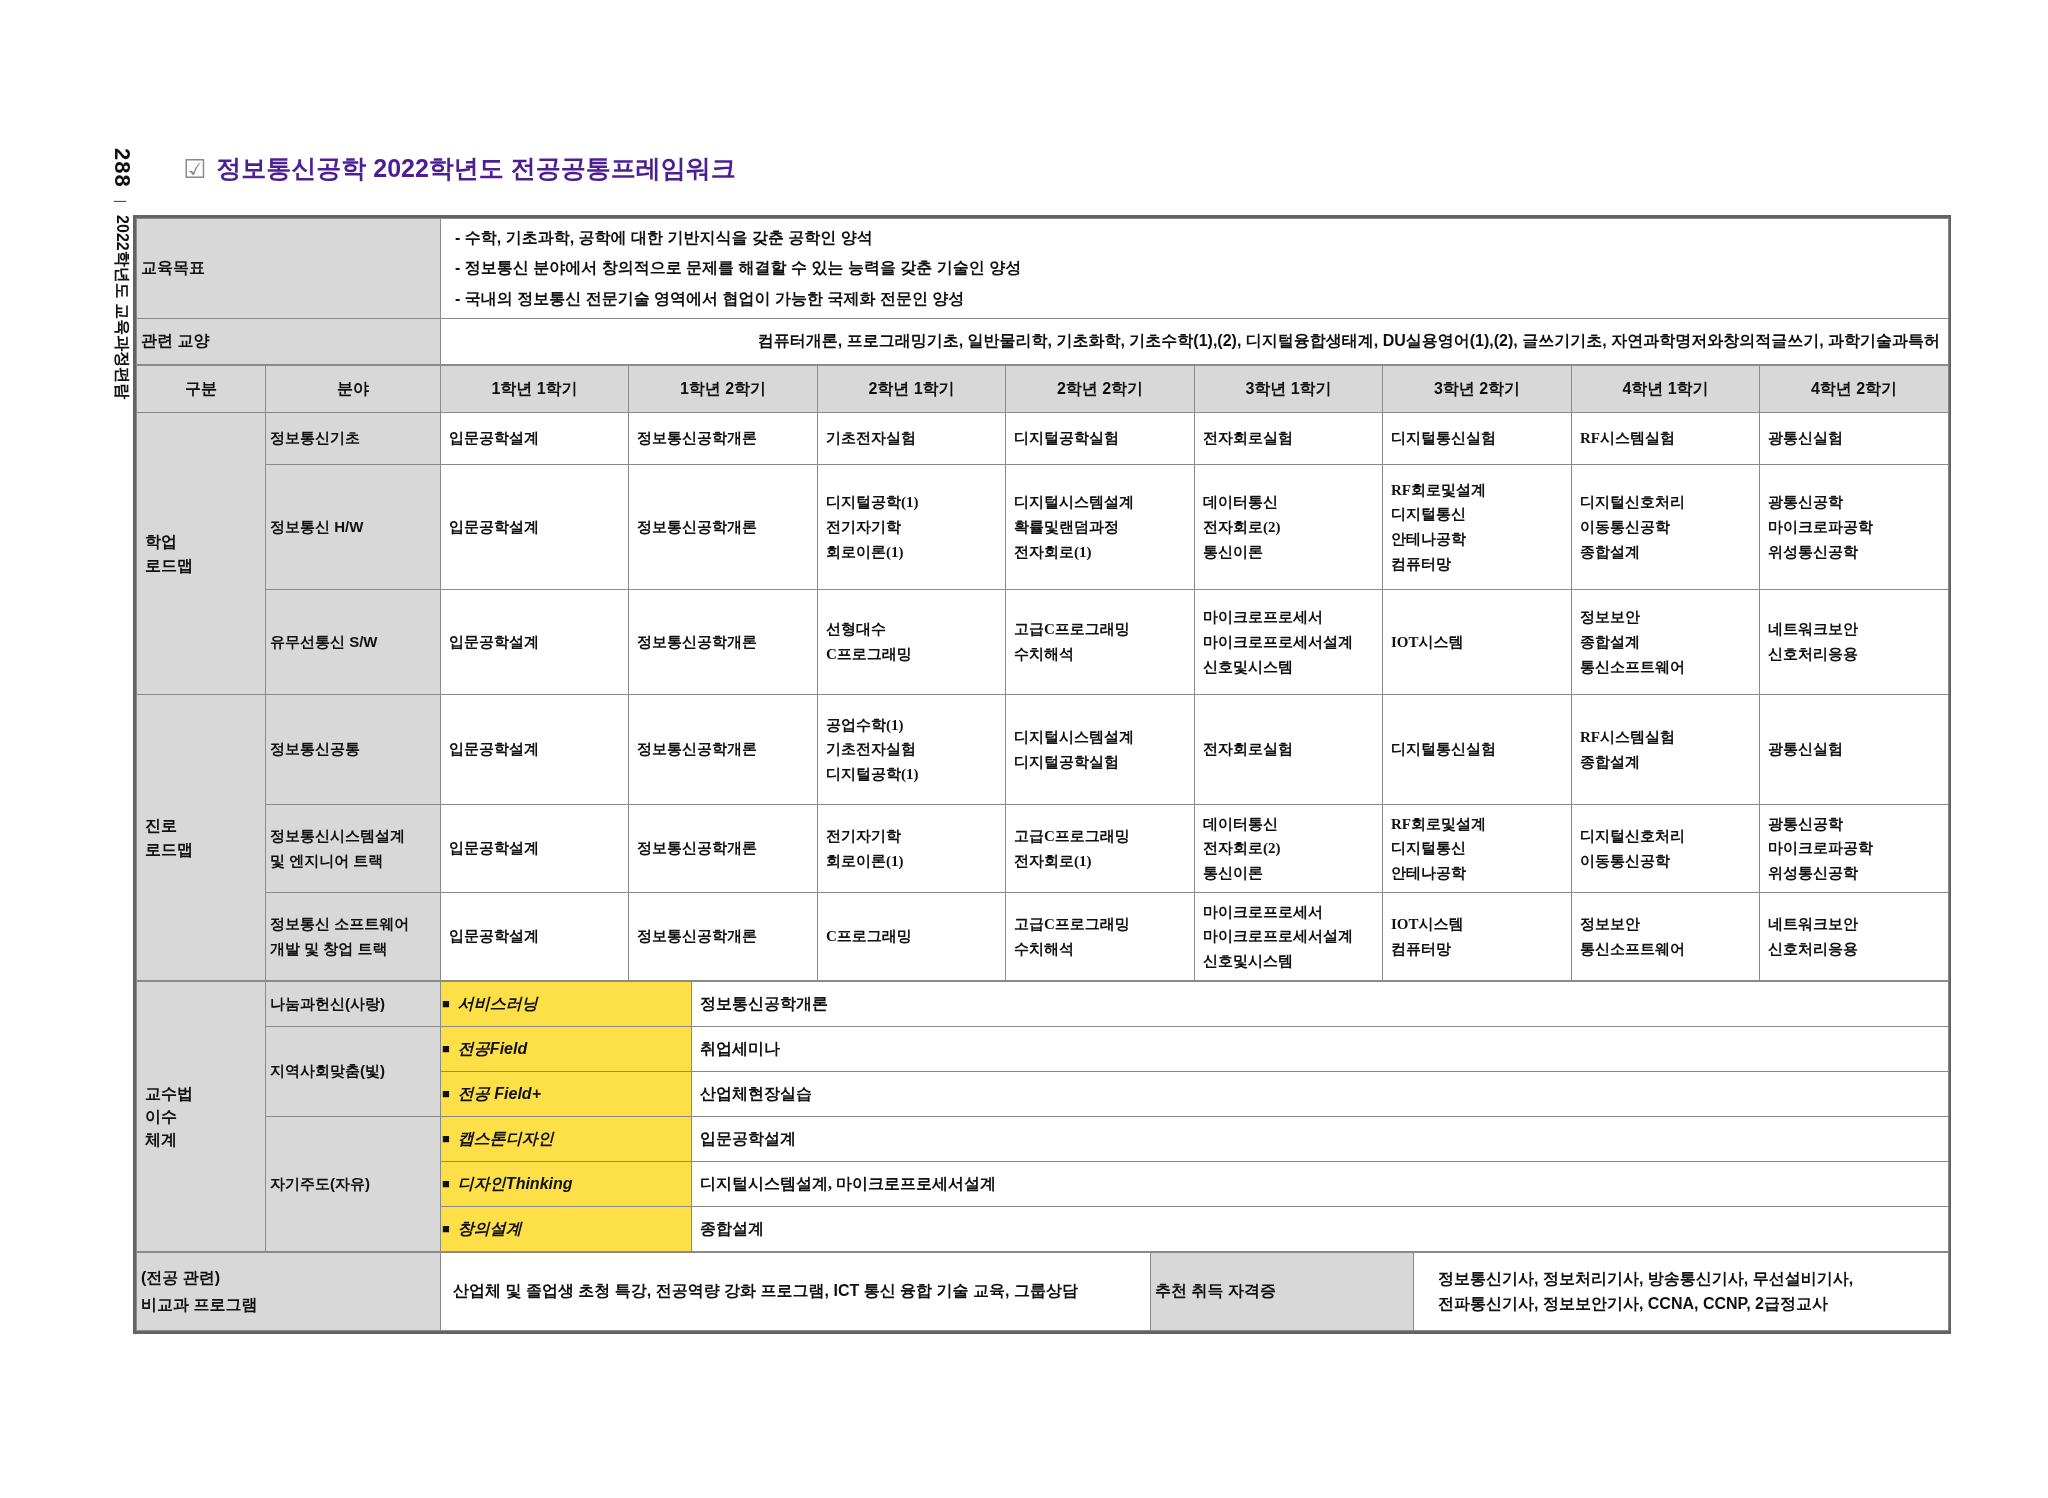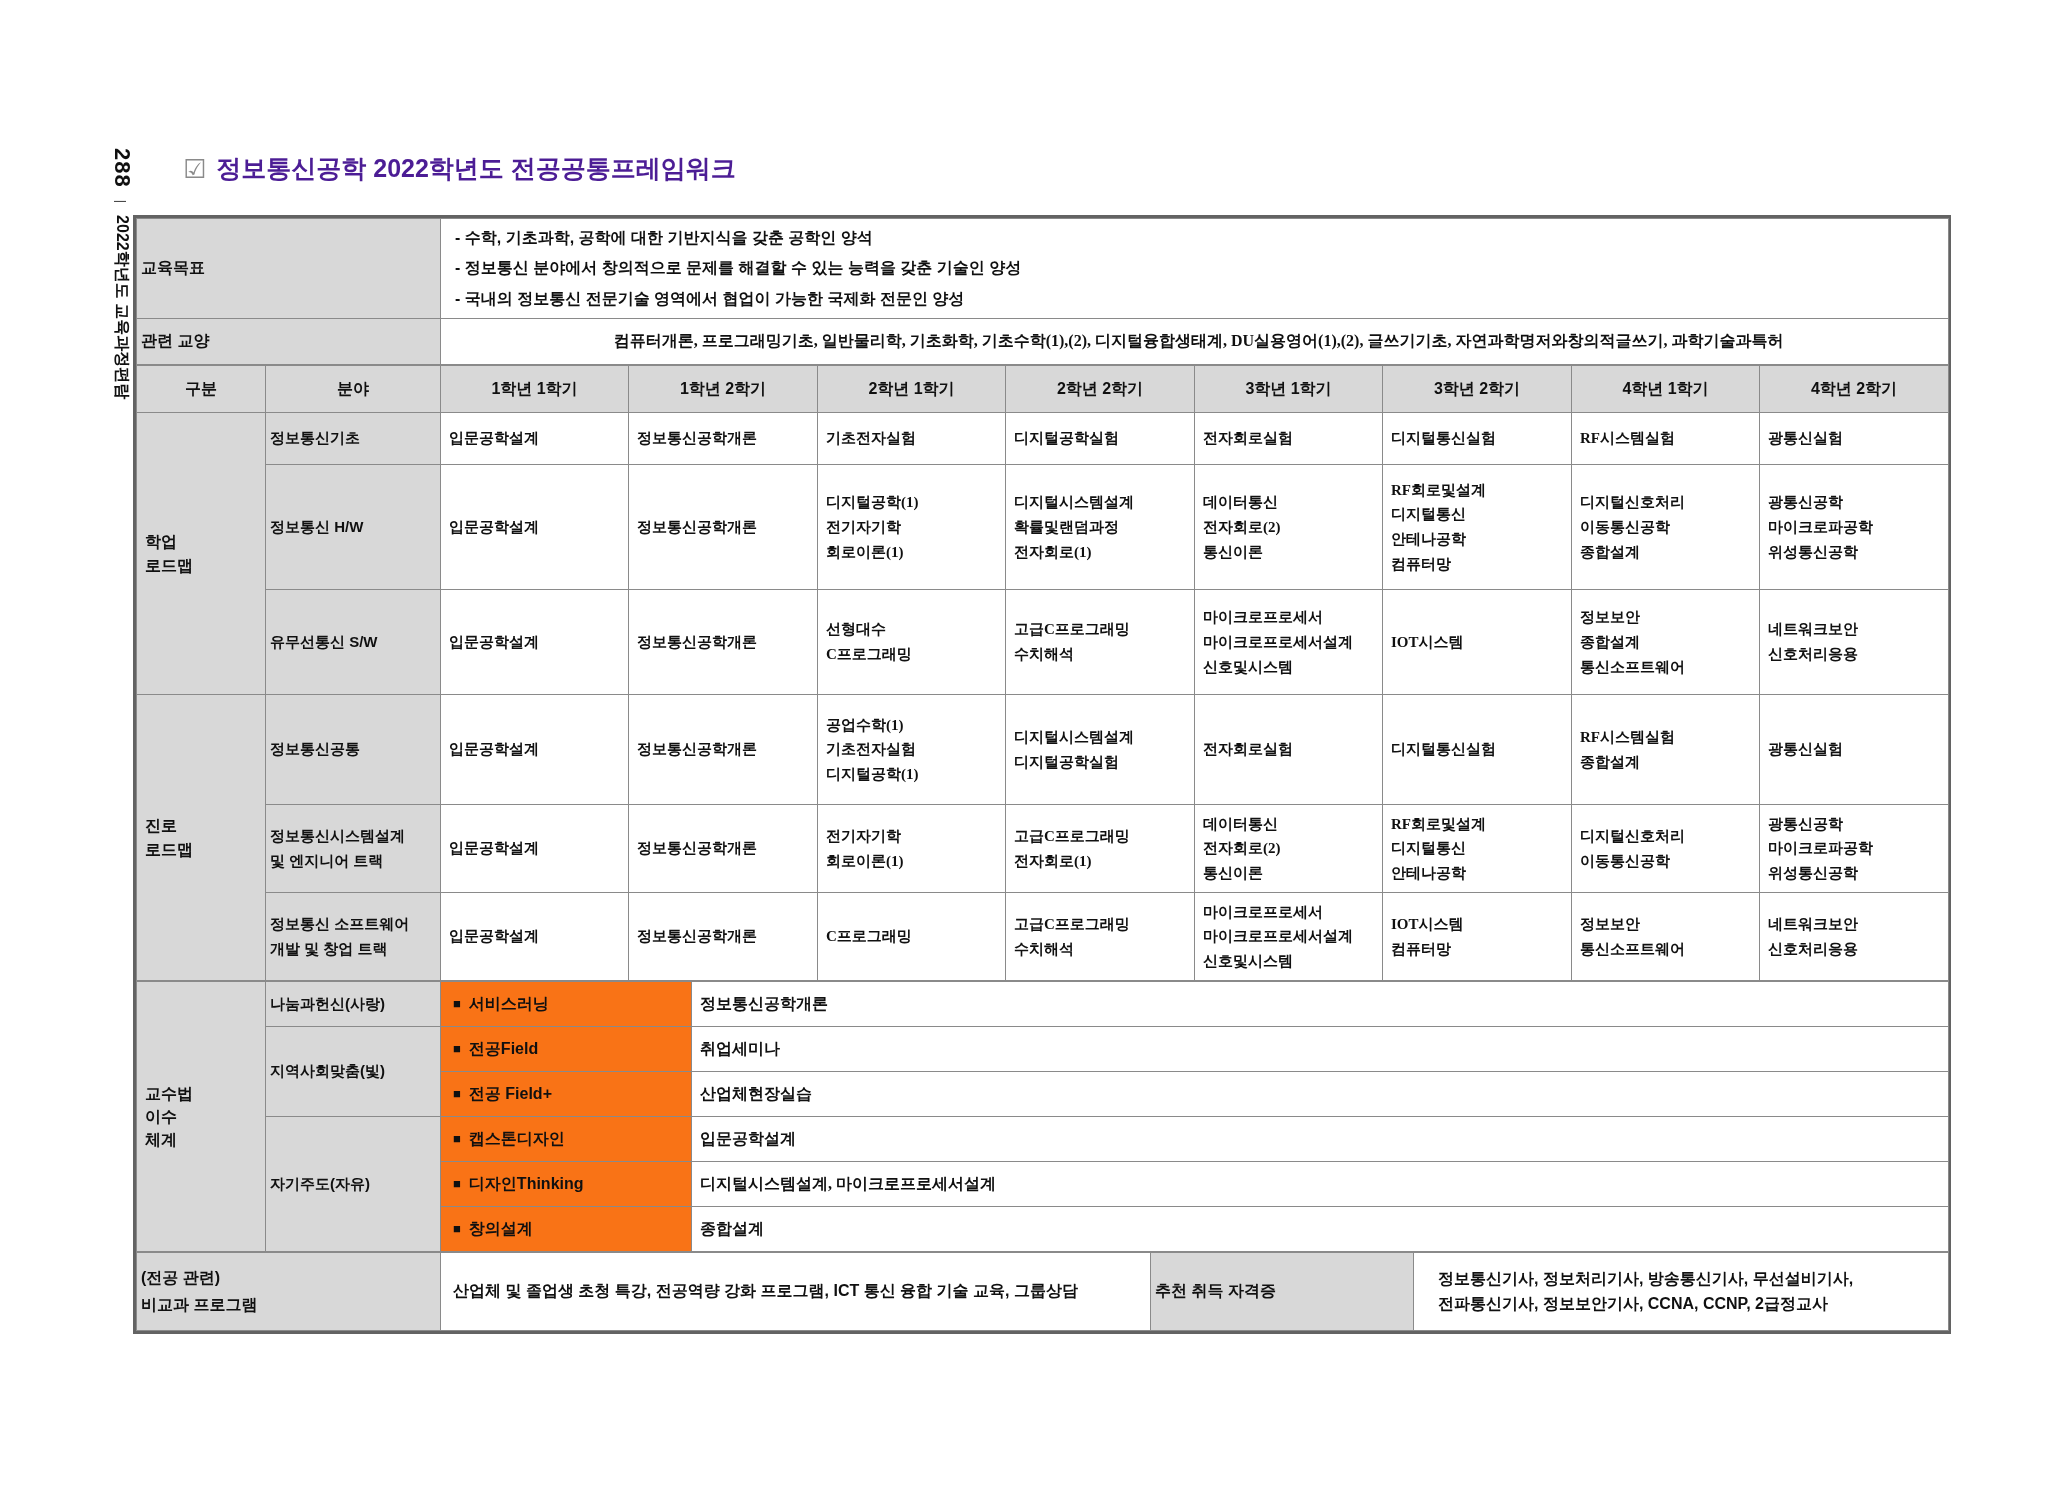--- a/index.html
+++ b/index.html
@@ -36,7 +36,7 @@
   .hdr{background:#d8d8d8;text-align:center;font-size:16px;}
   .group{background:#d8d8d8;text-align:left;font-size:16px;line-height:1.45;}
   .goals{background:#ffffff;text-align:left;font-size:16px;line-height:1.9;padding-left:14px;}
-  .liberal{background:#ffffff;text-align:center;font-size:16px;padding-left:16px;white-space:normal;font-family:Liberation Serif, serif;}
+  .liberal{background:#ffffff;text-align:right;font-size:16px;padding-left:16px;white-space:normal;}
   .lbl16{font-size:16px;}
   .methodcell{background:#f97316;text-align:left;padding-left:12px;font-size:16px;}
   .methodcell .bullet{font-size:13px;margin-right:8px;position:relative;top:-1px;}

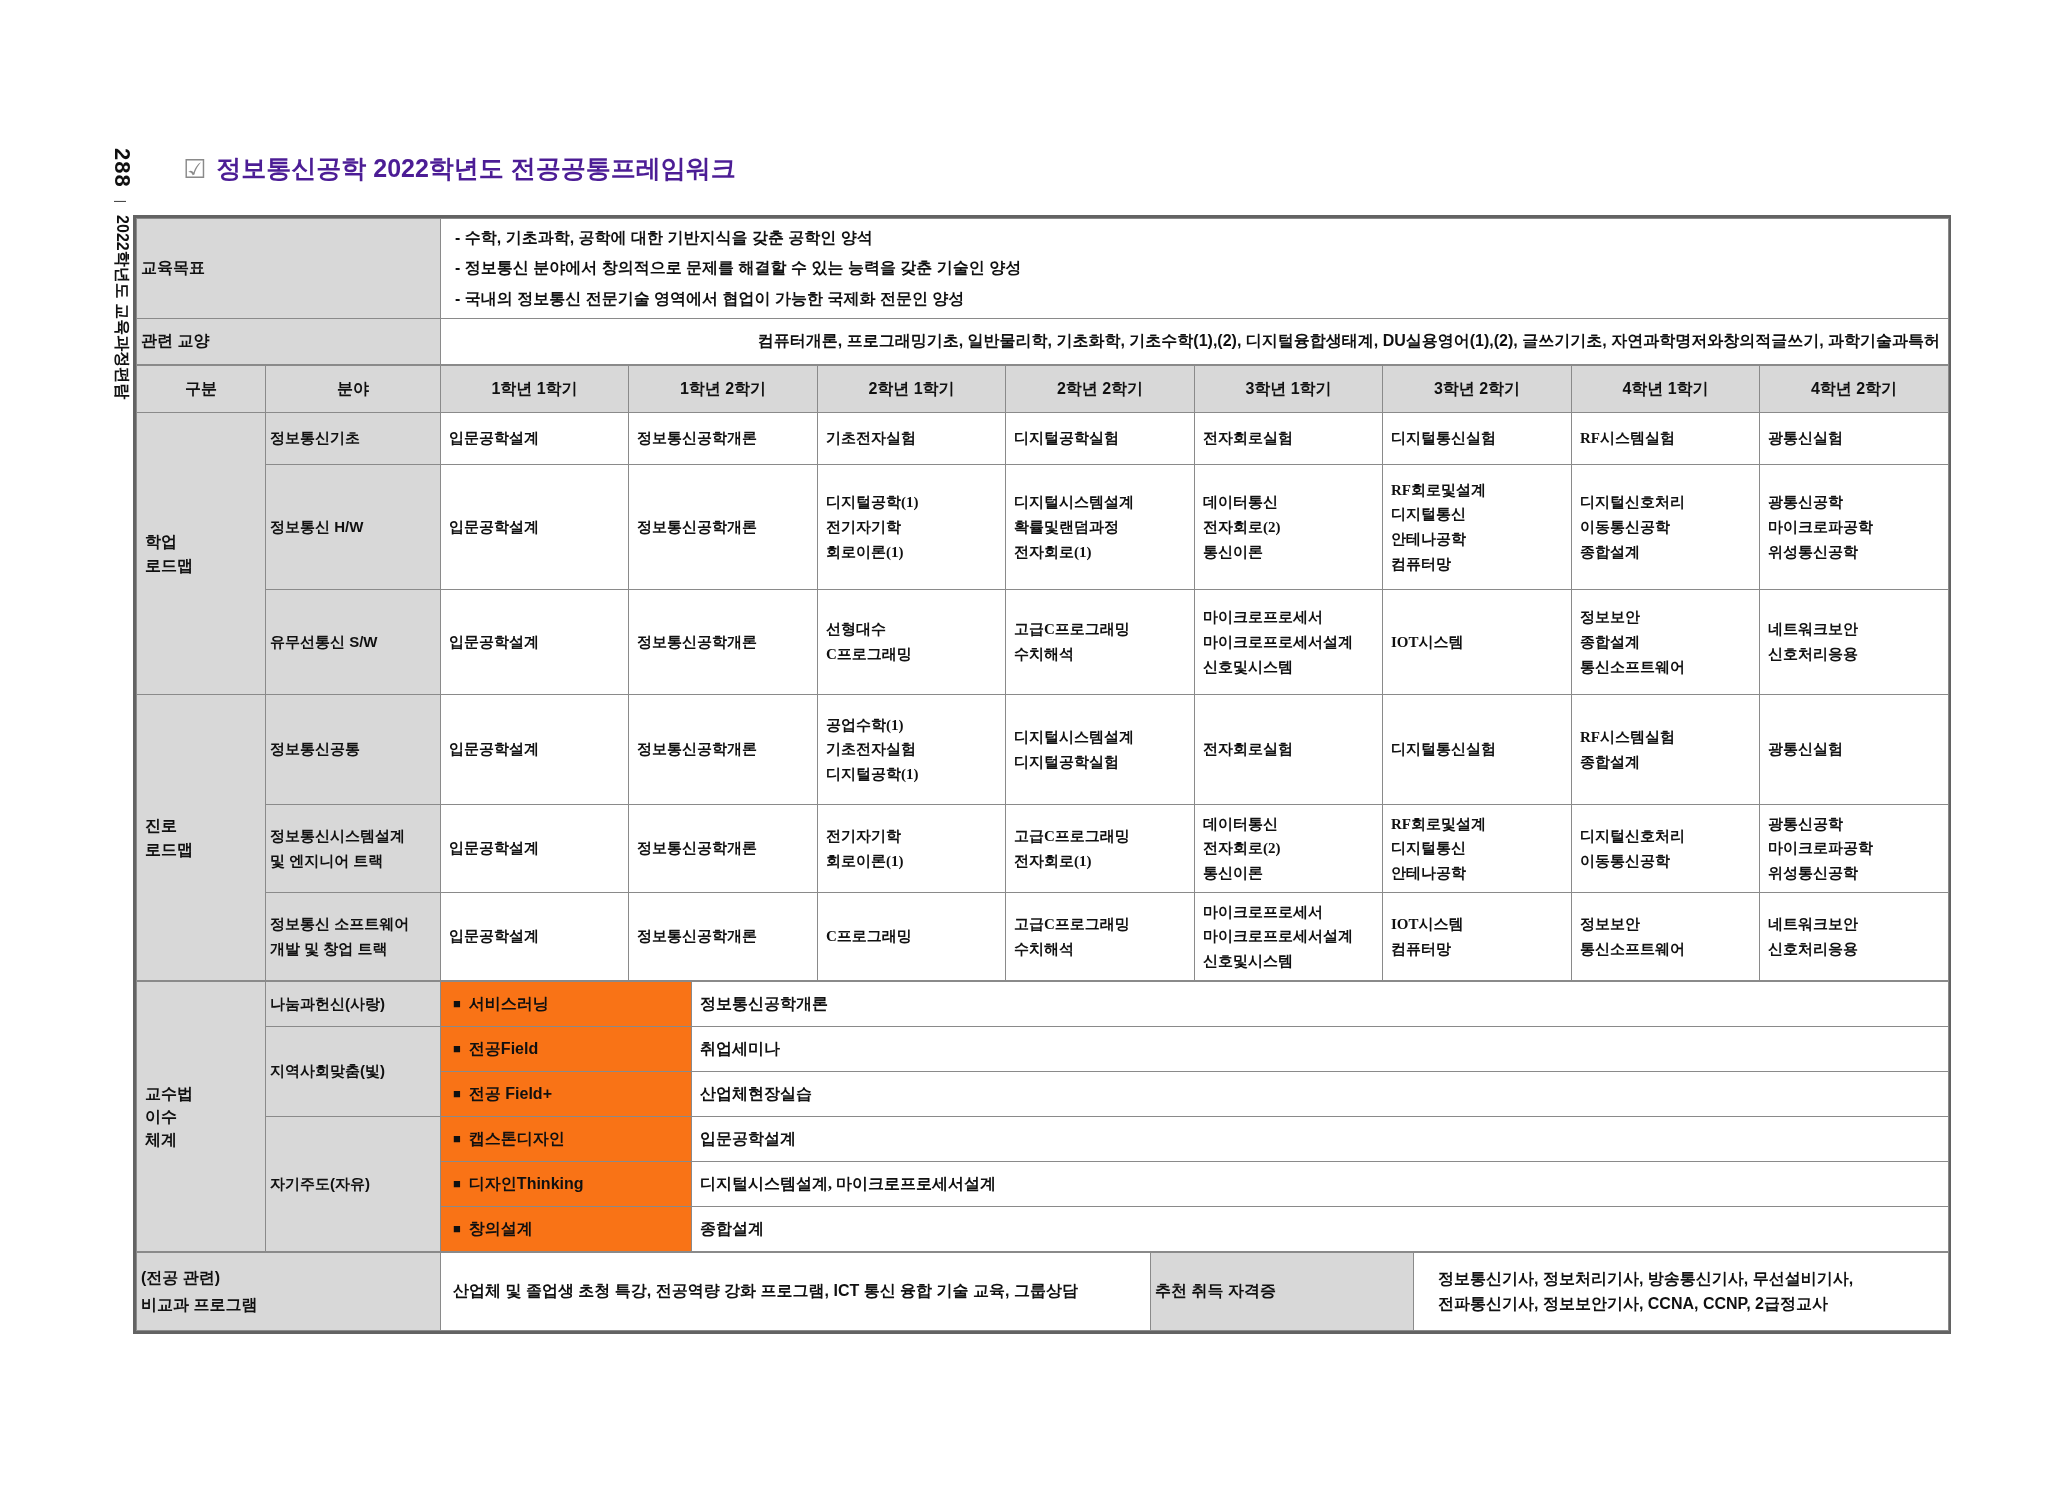--- a/index.html
+++ b/index.html
@@ -38,7 +38,7 @@
   .goals{background:#ffffff;text-align:left;font-size:16px;line-height:1.9;padding-left:14px;}
   .liberal{background:#ffffff;text-align:right;font-size:16px;padding-left:16px;white-space:normal;}
   .lbl16{font-size:16px;}
-  .methodcell{background:#f97316;text-align:left;padding-left:12px;font-size:16px;}
+  .methodcell{background:#fde047;text-align:left;padding-left:1px;font-size:16px;font-style:italic;}
   .methodcell .bullet{font-size:13px;margin-right:8px;position:relative;top:-1px;}
   .progs{background:#ffffff;text-align:left;font-size:16px;padding-left:12px;white-space:normal;margin-top:20px;}
   .certs{background:#ffffff;text-align:left;font-size:16px;padding-left:24px;line-height:1.55;}

